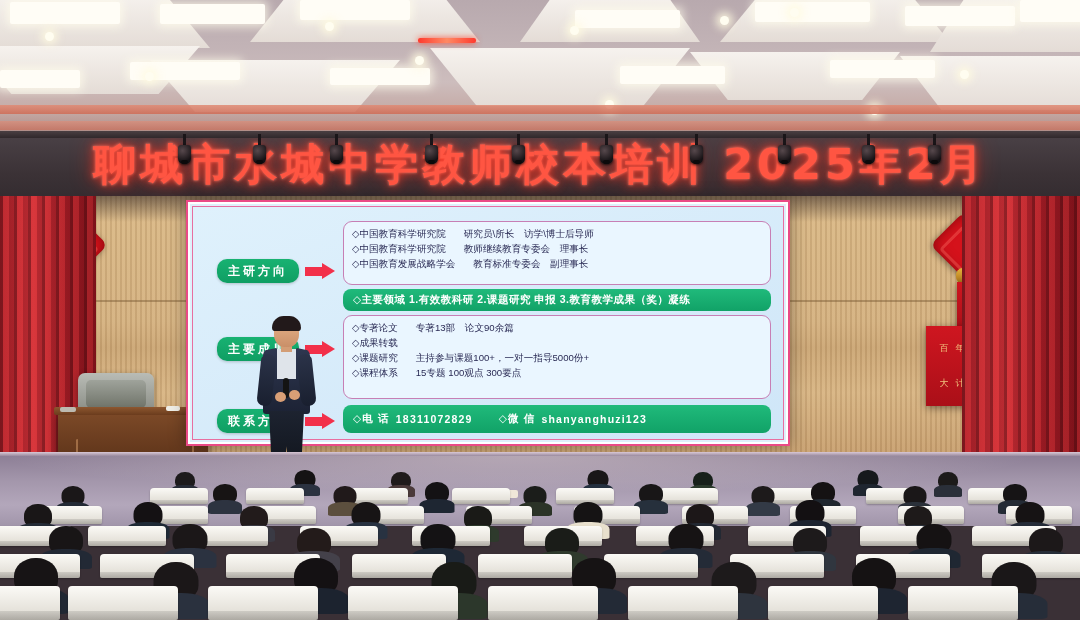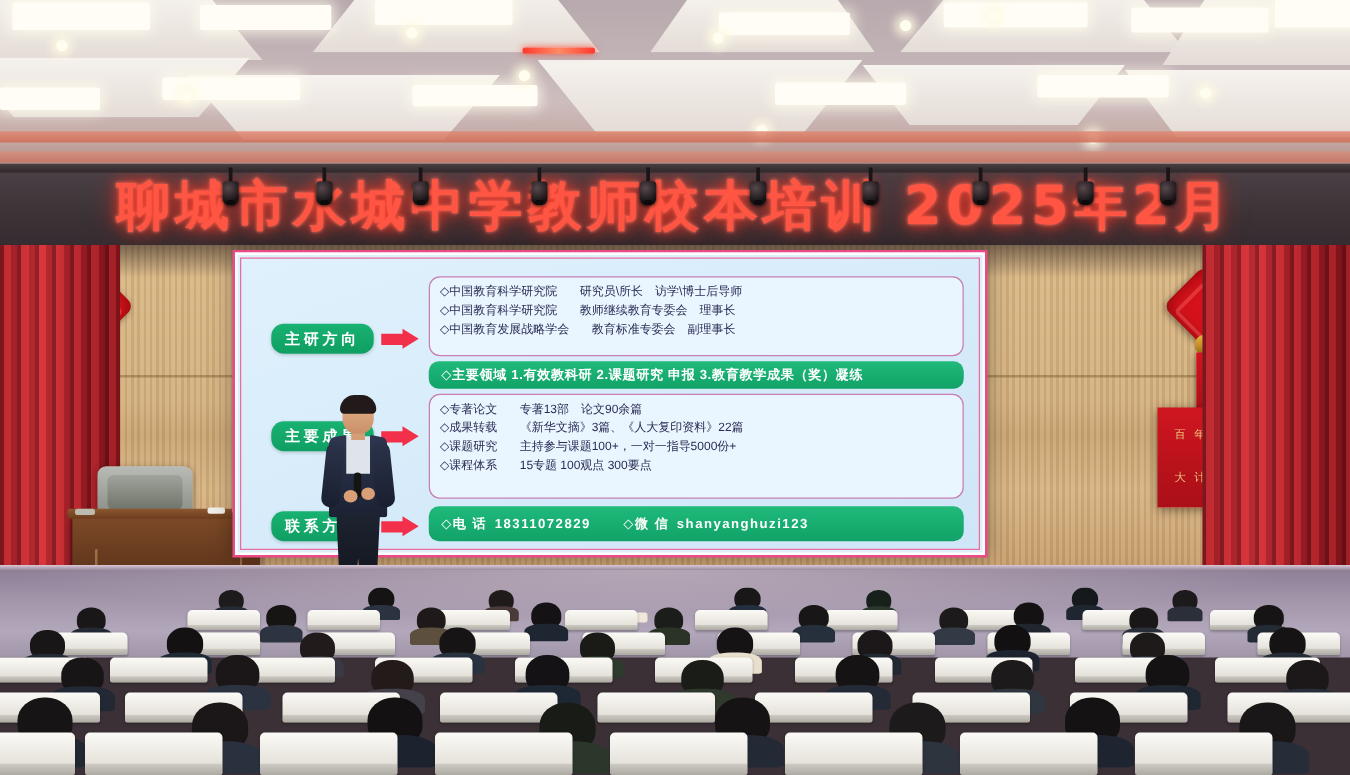--- a/index.html
+++ b/index.html
@@ -348,7 +348,6 @@
           </div>
           <div class="line">
             <span class="k">◇成果转载</span>
-            <span class="v">《新华文摘》3篇、《人大复印资料》22篇</span>
           </div>
           <div class="line">
             <span class="k">◇课题研究</span>

